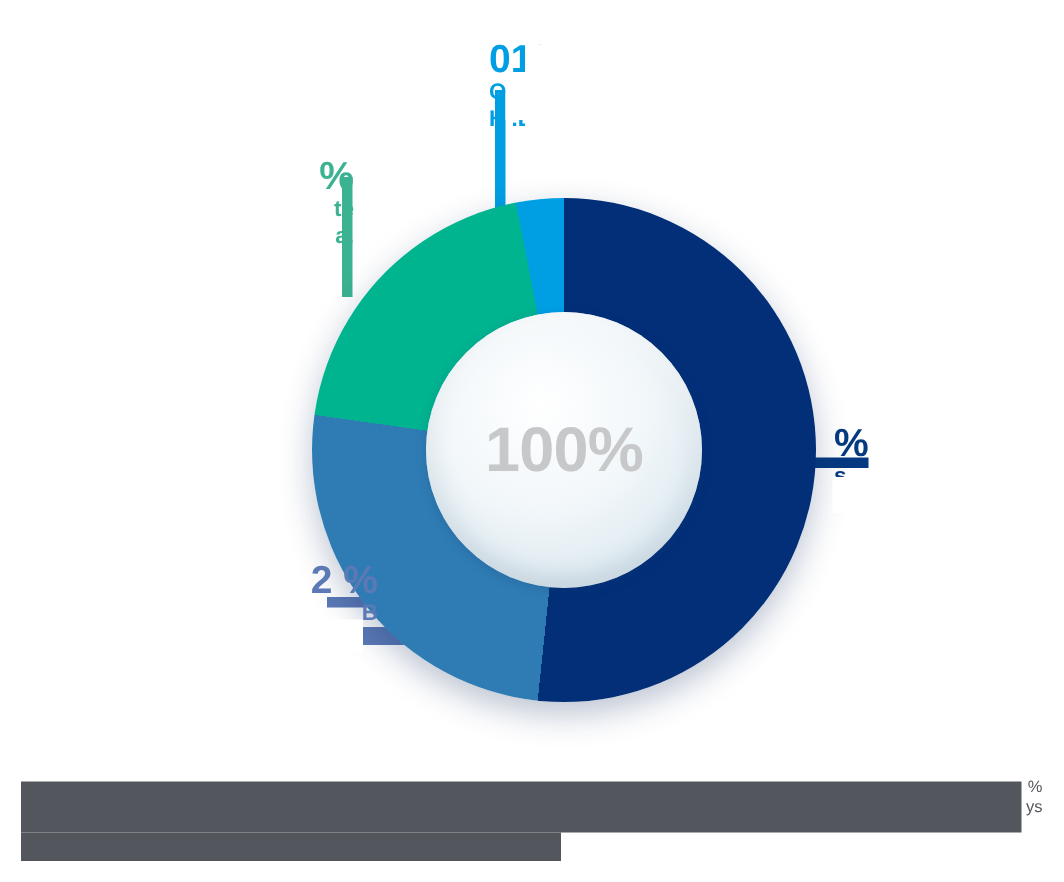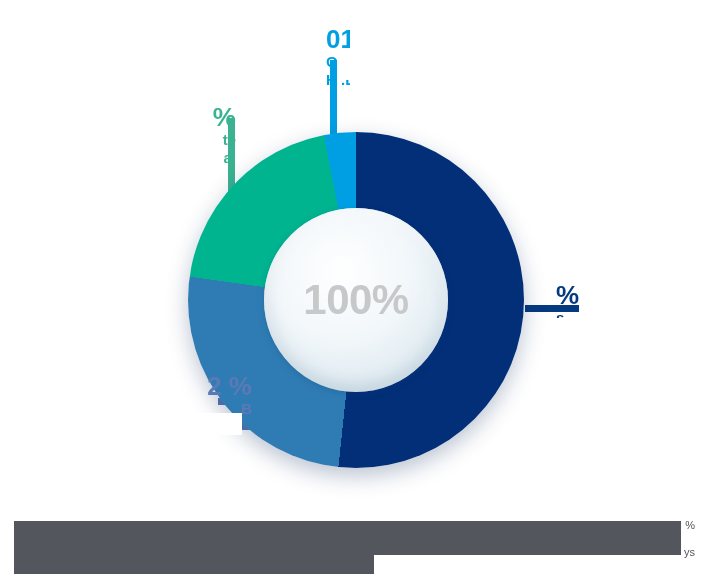--- a/index.html
+++ b/index.html
@@ -25,7 +25,7 @@
   
   .donut-wrap {
     position: absolute;
-    left: 188px;
+    left: 208px;
     top: 132px;
     width: 336px;
     height: 336px;

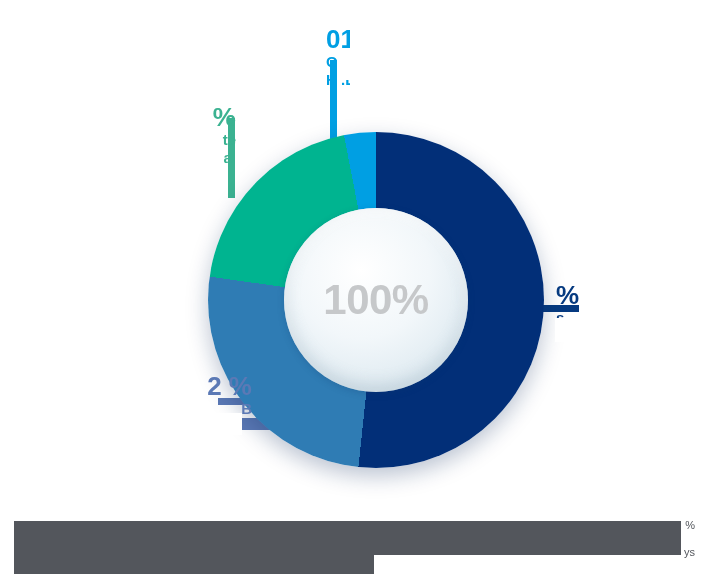--- a/index.html
+++ b/index.html
@@ -241,7 +241,7 @@
     <div class="footer-line"></div>
     <div class="footer-line"></div>
     <span style="position:absolute; right:0; top:0; font-size:11px; color:#53565c;">%</span>
-    <span style="position:absolute; right:0; top:27px; font-size:11px; color:#53565c;">ys</span>
+    <span style="position:absolute; right:0; top:13px; font-size:11px; color:#53565c;">ys</span>
   </div>
 
   <div class="redact-dark" style="left:14px; top:521px; width:667px; height:17px;"></div>

